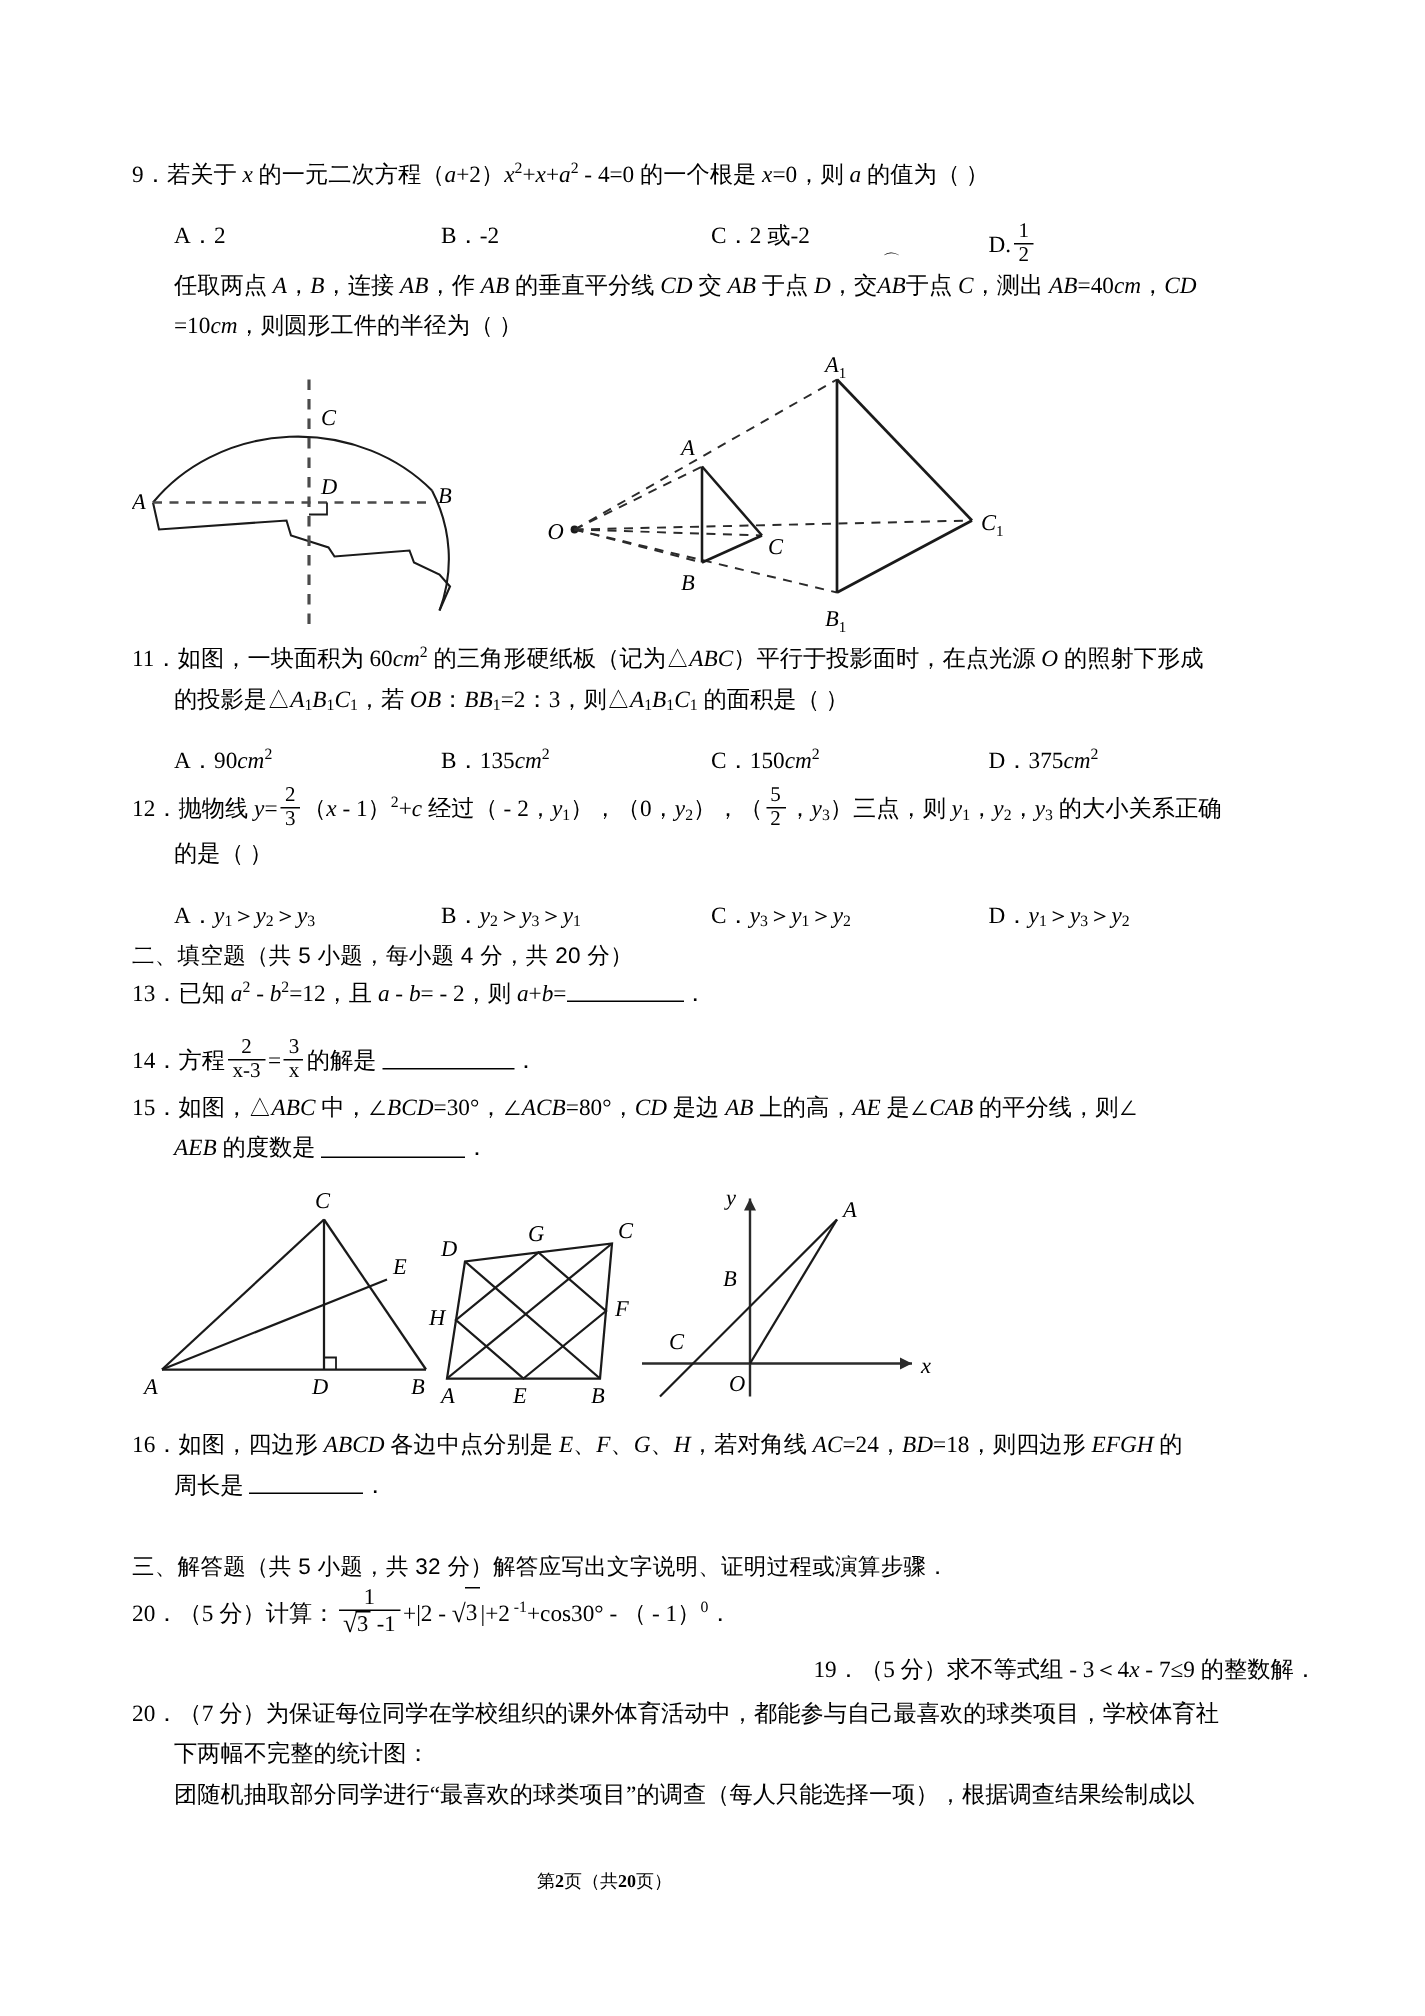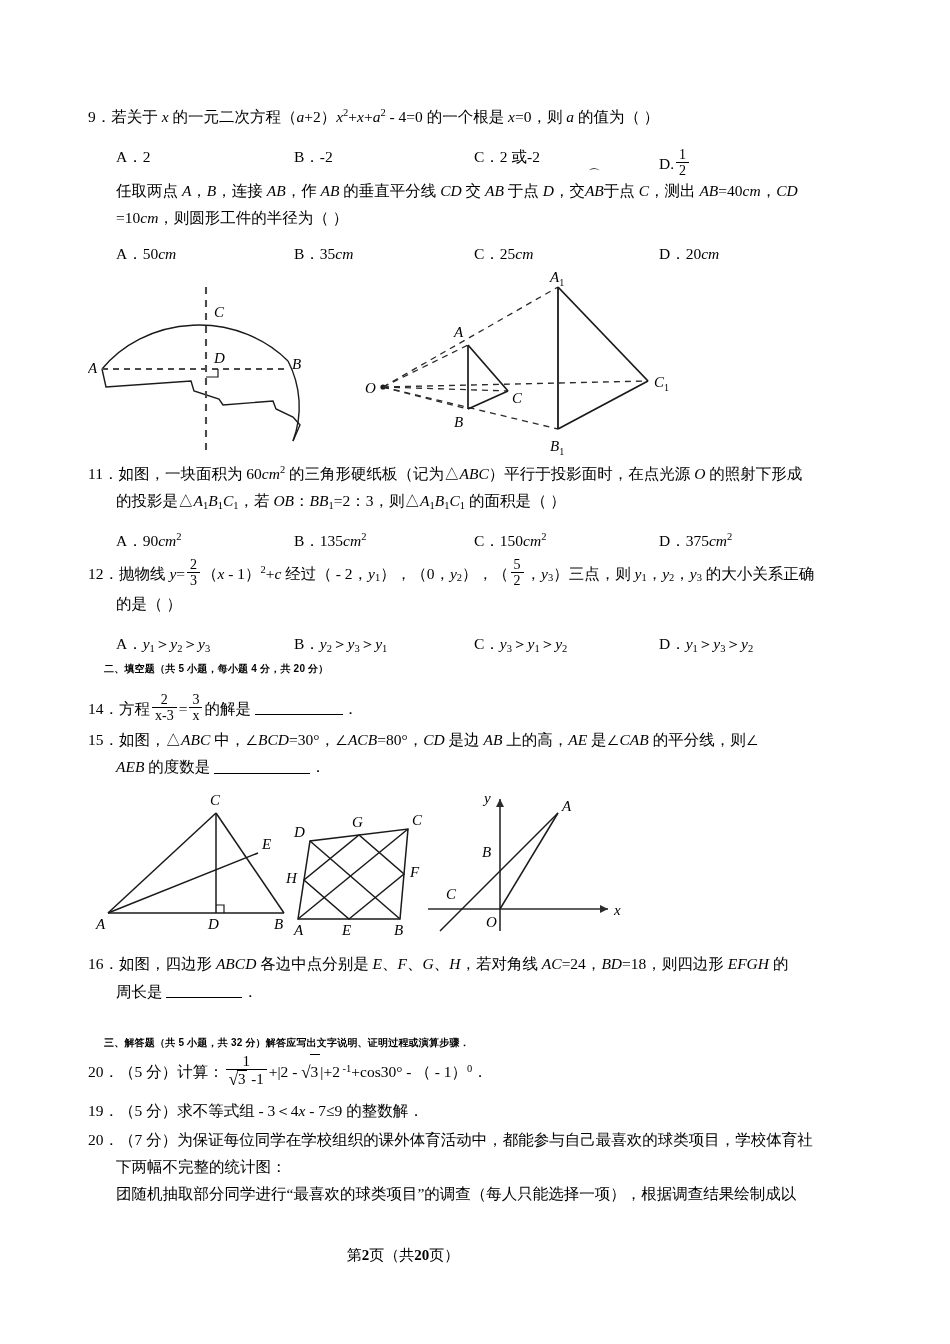--- a/index.html
+++ b/index.html
@@ -63,12 +63,6 @@
   <div class="q indent">
     =10<i class="v">cm</i>，则圆形工件的半径为（      ）
   </div>
-  <div class="opts" style="margin-top:13px;">
-    <span class="o1">A．50<i class="v">cm</i></span>
-    <span class="o2">B．35<i class="v">cm</i></span>
-    <span class="o3">C．25<i class="v">cm</i></span>
-    <span class="o4">D．20<i class="v">cm</i></span>
-  </div>
 
   <div class="figrow" style="height:192px; margin-top:4px;">
     <svg width="790" height="192" viewBox="0 0 790 192">

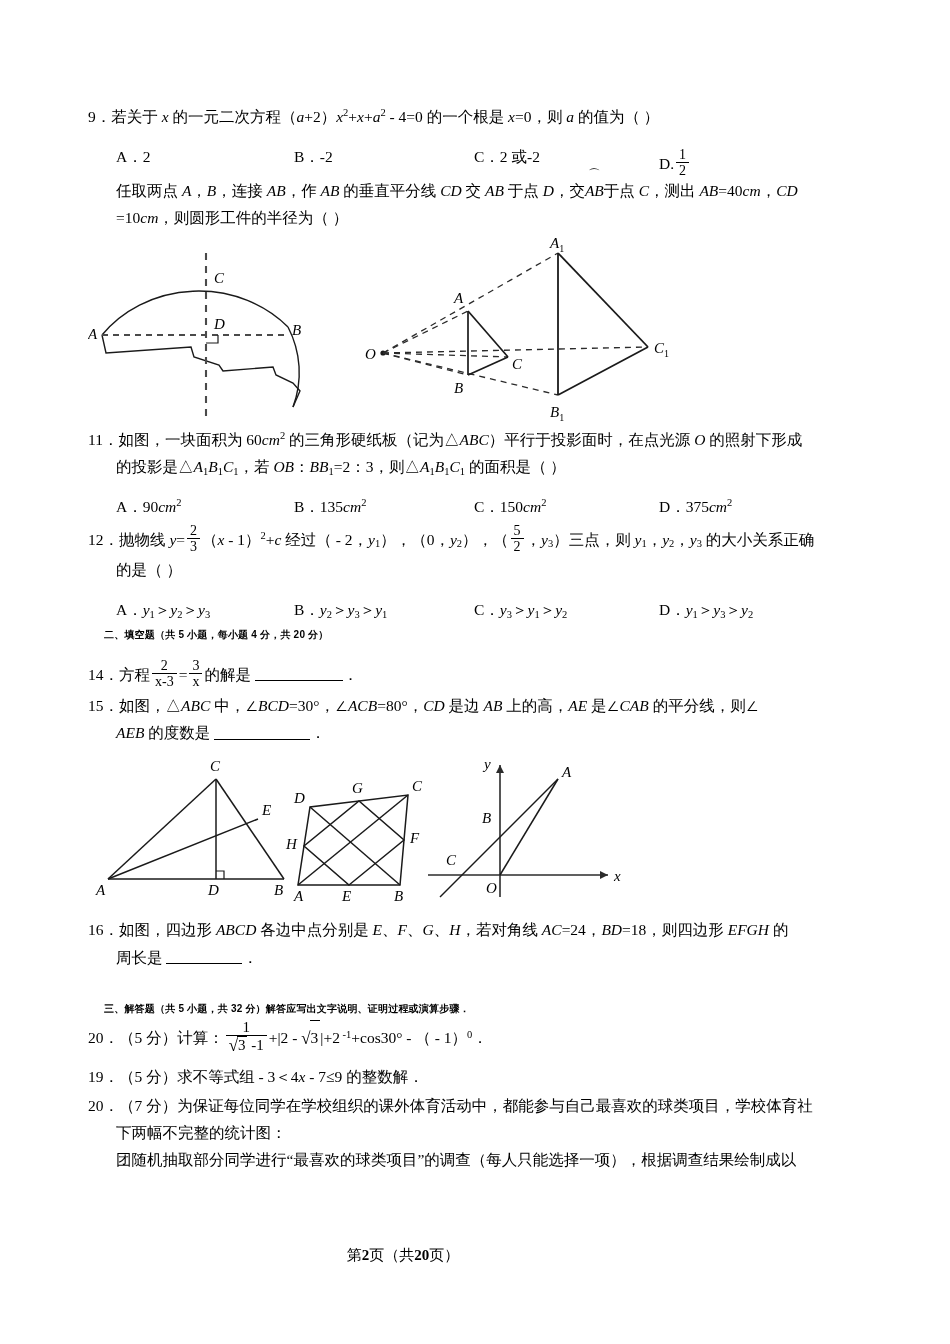--- a/index.html
+++ b/index.html
@@ -32,7 +32,7 @@
   .arcab { display:inline-block; position:relative; padding-top:0px; }
   .arcab .cap { position:absolute; left:0; right:0; top:-7px; text-align:center; font-size:12px; line-height:6px; }
 
-  .sec { font-family:"Liberation Sans", sans-serif; font-weight:bold; font-size:10px; margin:7px 0 3px 16px; letter-spacing:0.2px; }
+  .sec { font-family:"Liberation Sans", sans-serif; font-weight:normal; font-size:15px; margin:7px 0 3px 0; letter-spacing:0.2px; }
 
   .figrow { position:relative; }
   .footer { position:absolute; left:0; right:0; top:1246px; text-align:center; font-size:15px; }

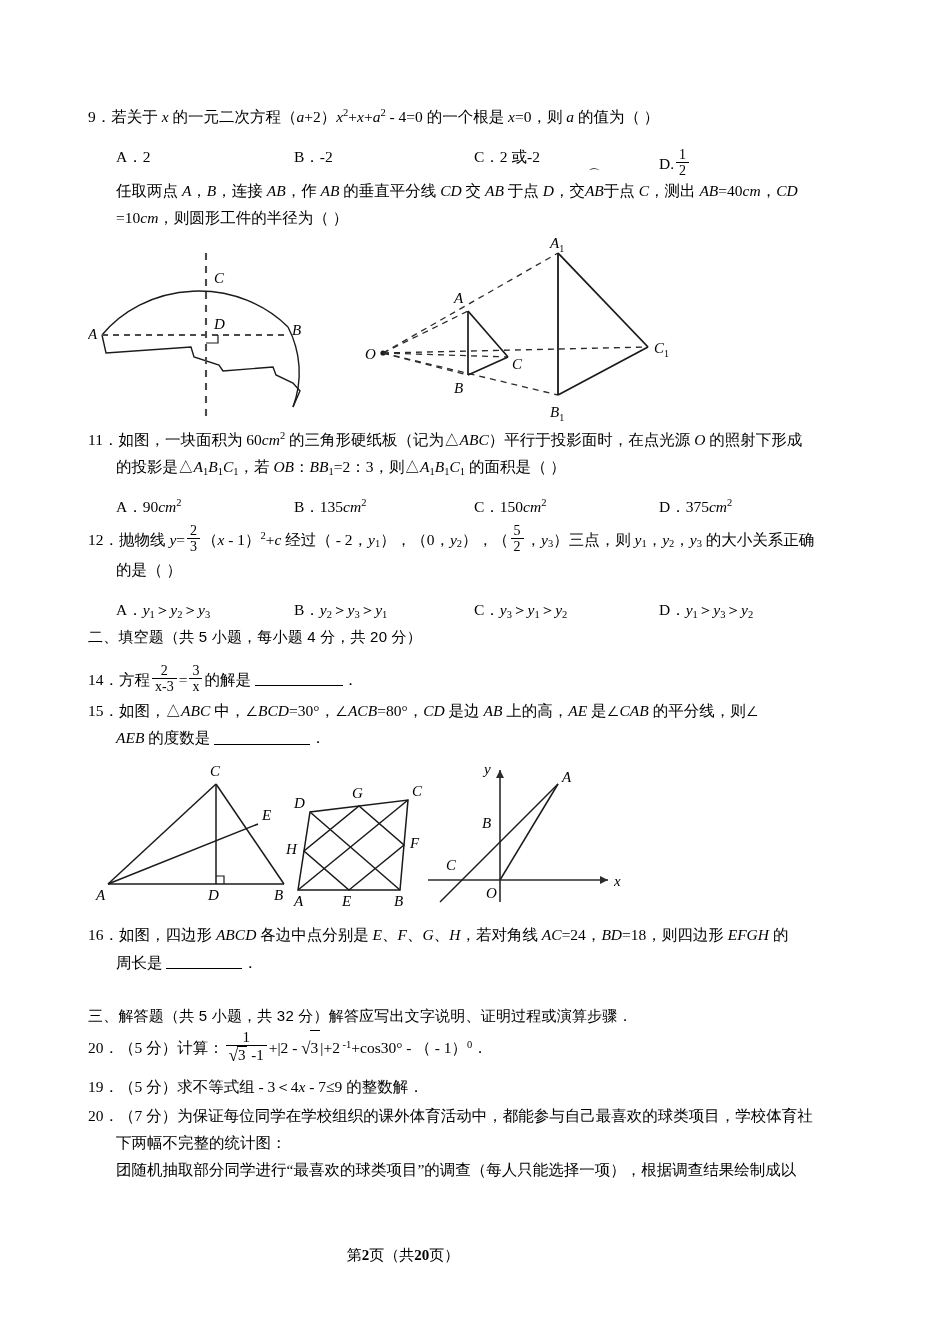--- a/index.html
+++ b/index.html
@@ -145,6 +145,9 @@
 
   <div class="sec">二、填空题（共 5 小题，每小题 4 分，共 20 分）</div>
 
+  <div class="q">
+    <span>13．</span>已知 <i class="v">a</i><span class="sup">2</span> - <i class="v">b</i><span class="sup">2</span>=12，且 <i class="v">a</i> - <i class="v">b</i>= - 2，则 <i class="v">a</i>+<i class="v">b</i>=<span class="blank" style="width:78px;"></span>．
+  </div>
 
   <div class="q" style="margin-top:16px; line-height:2.05;">
     <span>14．</span>方程<span class="frac"><span class="top">2</span><span class="bot">x-3</span></span>=<span class="frac"><span class="top">3</span><span class="bot">x</span></span>的解是 <span class="blank" style="width:88px;"></span>．

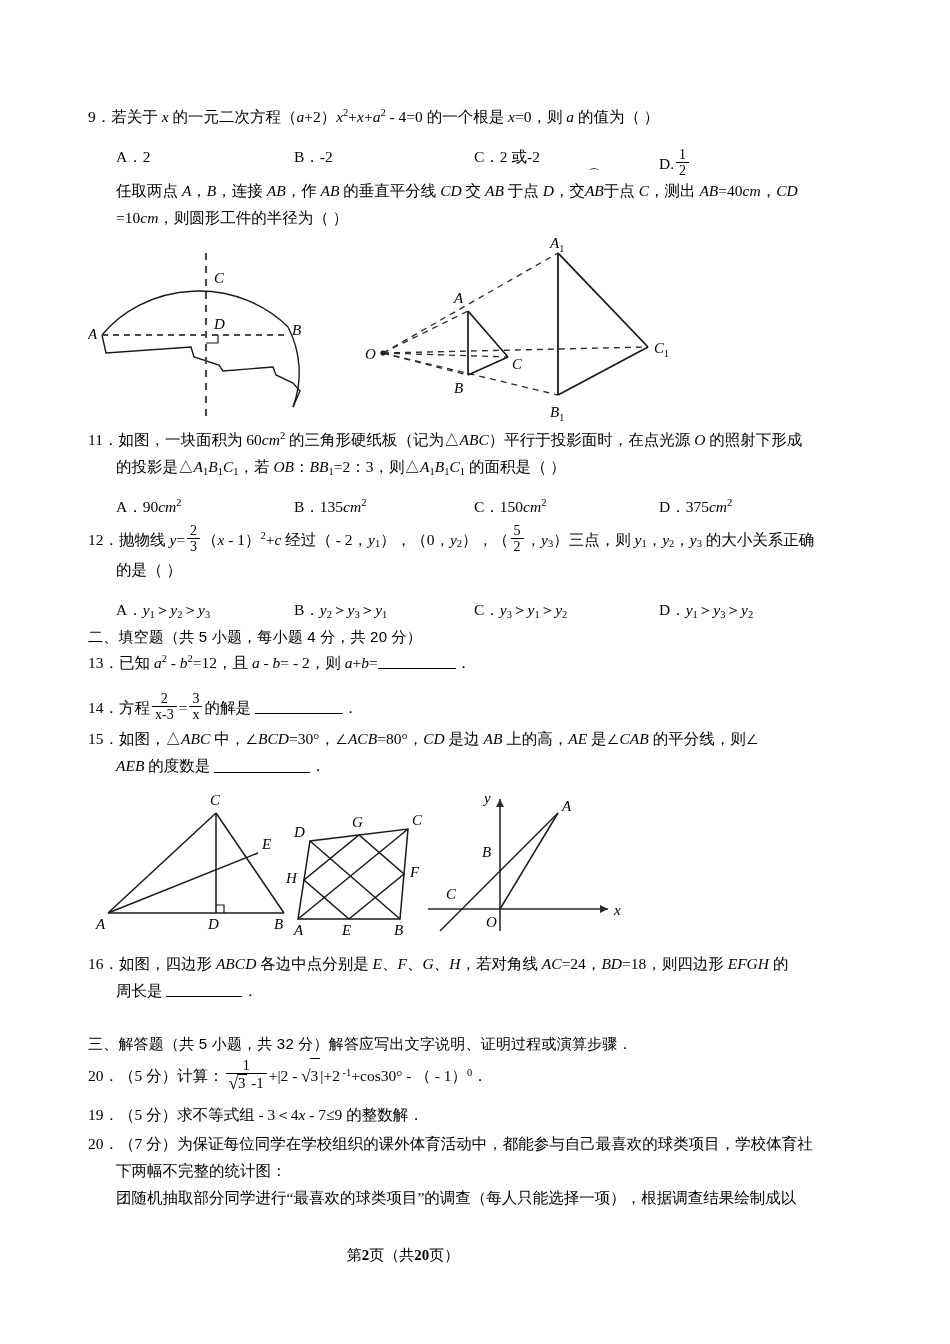--- a/index.html
+++ b/index.html
@@ -236,7 +236,7 @@
     <span>20．</span><span>（5 分）</span>计算：<span class="frac" style="font-size:15px;"><span class="top">1</span><span class="bot"><span class="radsym">√</span><span class="sqrt">3</span> -1</span></span>+|2 - <span class="radsym">√</span><span class="sqrt">3</span>|+2<span class="sup"> -1</span>+cos30°  - （ - 1）<span class="sup">0</span>．
   </div>
 
-  <div class="q" style="margin-top:6px;">
+  <div class="q" style="margin-top:6px;text-align:right;">
     <span>19．</span><span>（5 分）</span>求不等式组 - 3＜4<i class="v">x</i> - 7≤9 的整数解．
   </div>
 

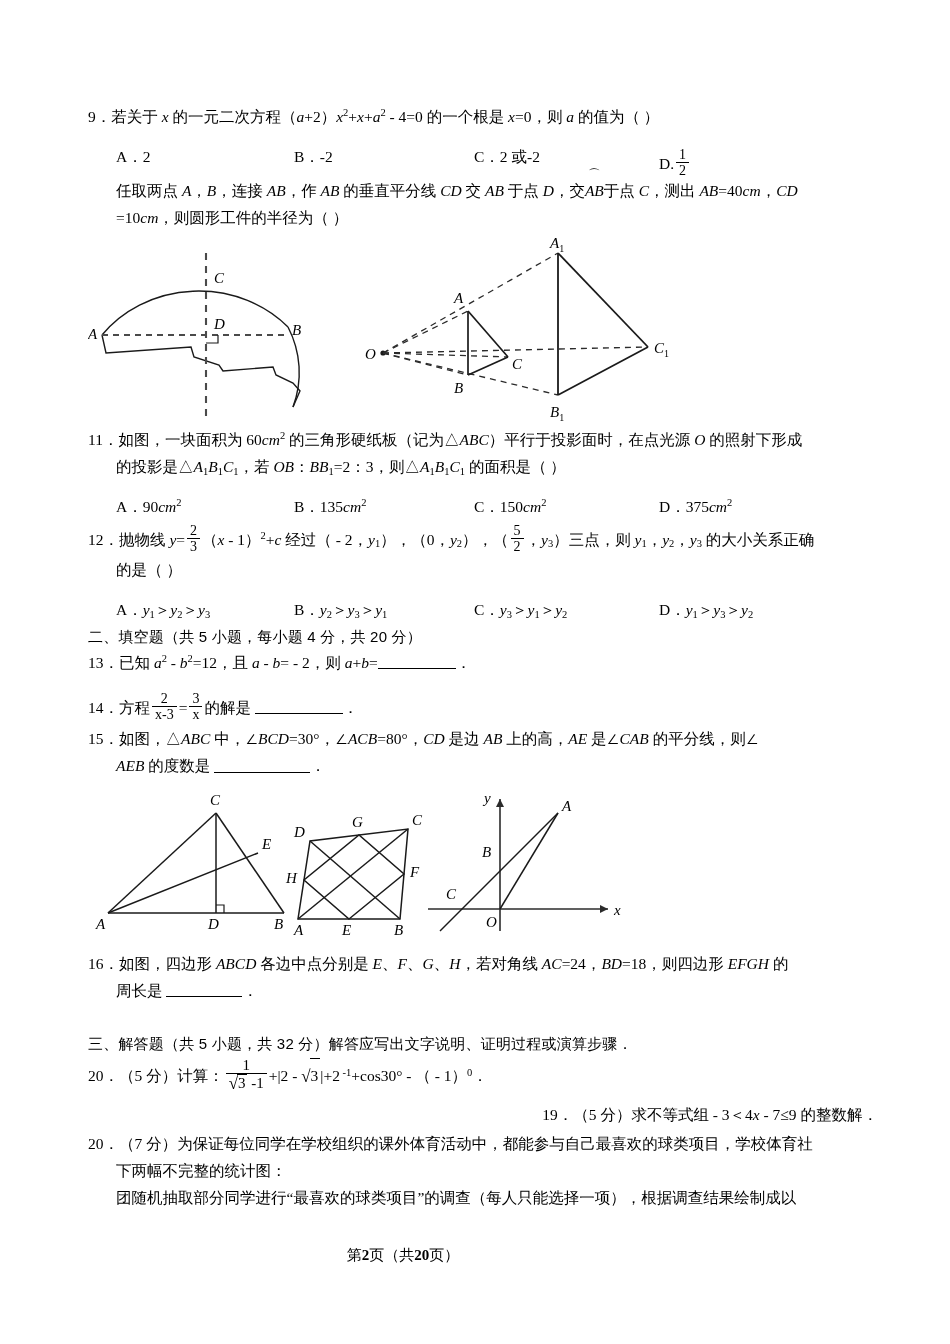--- a/index.html
+++ b/index.html
@@ -35,7 +35,7 @@
   .sec { font-family:"Liberation Sans", sans-serif; font-weight:normal; font-size:15px; margin:7px 0 3px 0; letter-spacing:0.2px; }
 
   .figrow { position:relative; }
-  .footer { position:absolute; left:0; right:0; top:1246px; text-align:center; font-size:15px; }
+  .footer { position:absolute; left:0; right:0; top:1246px; text-align:center; font-size:12px; }
   .footer b { font-weight:bold; }
   svg { display:block; }
   .fig-label { font-family:"Liberation Serif", serif; font-style:italic; font-size:15px; }

